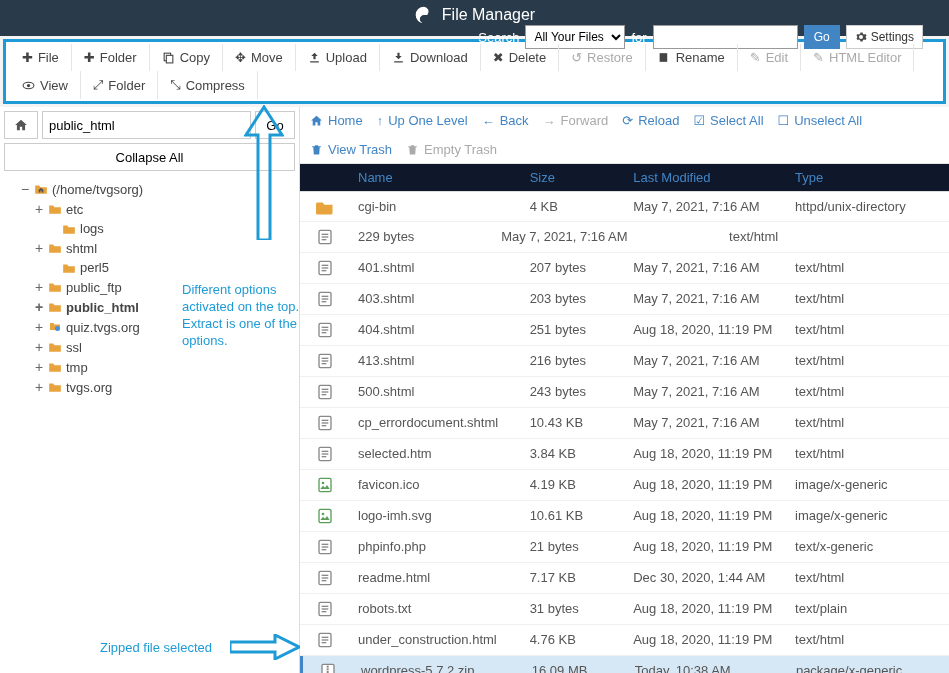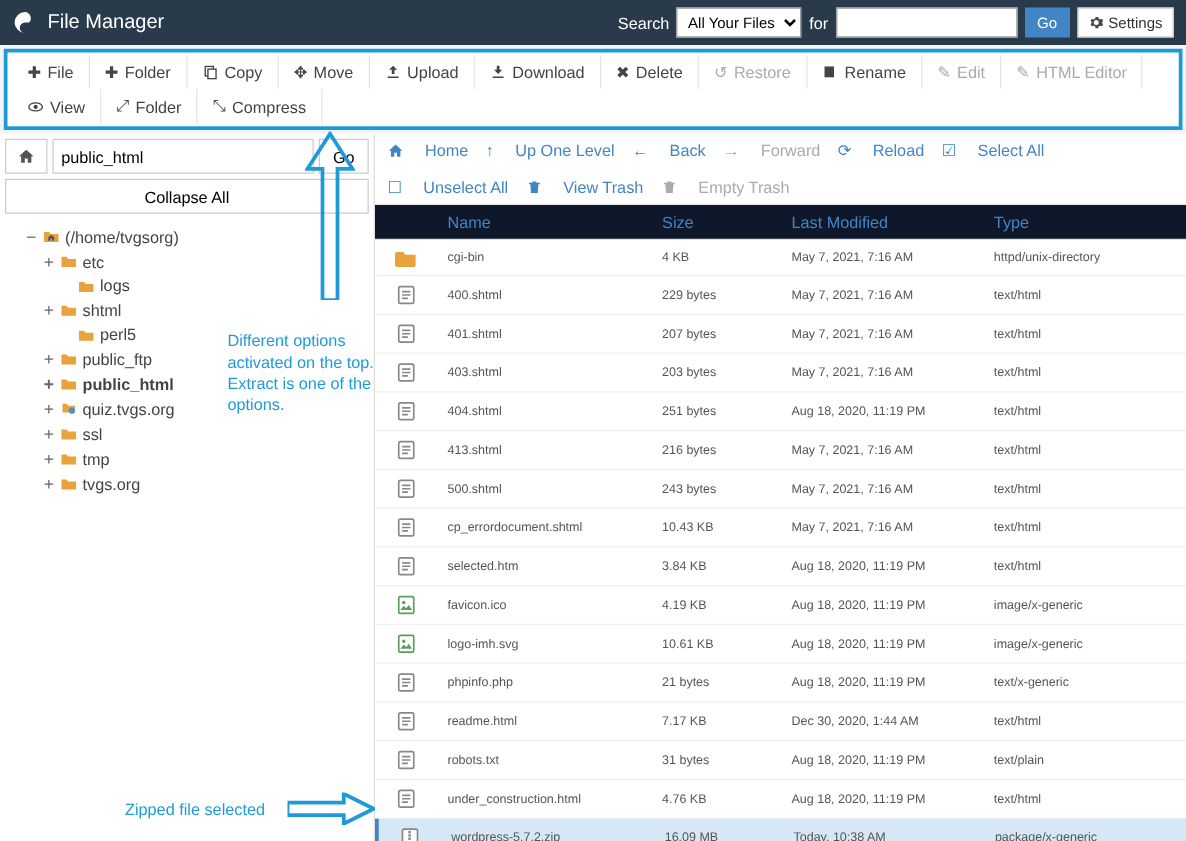--- a/index.html
+++ b/index.html
@@ -5,7 +5,7 @@
 * { margin: 0; padding: 0; box-sizing: border-box; font-family: Arial, sans-serif; }
 body { width: 949px; height: 673px; overflow: hidden; background: #f4f4f4; font-size: 13px; }
 
-.header { background: #293a4a; color: #fff; display: flex; align-items: center; padding: 5px 10px; height: 36px; }
+.header { background: #293a4a; color: #fff; display: flex; align-items: center; padding: 5px 26px; height: 36px; flex-direction: column; }
 .header .logo { display: flex; align-items: center; gap: 8px; }
 .header .logo-icon { width: 20px; height: 20px; }
 .header .title { font-size: 16px; font-weight: 400; }

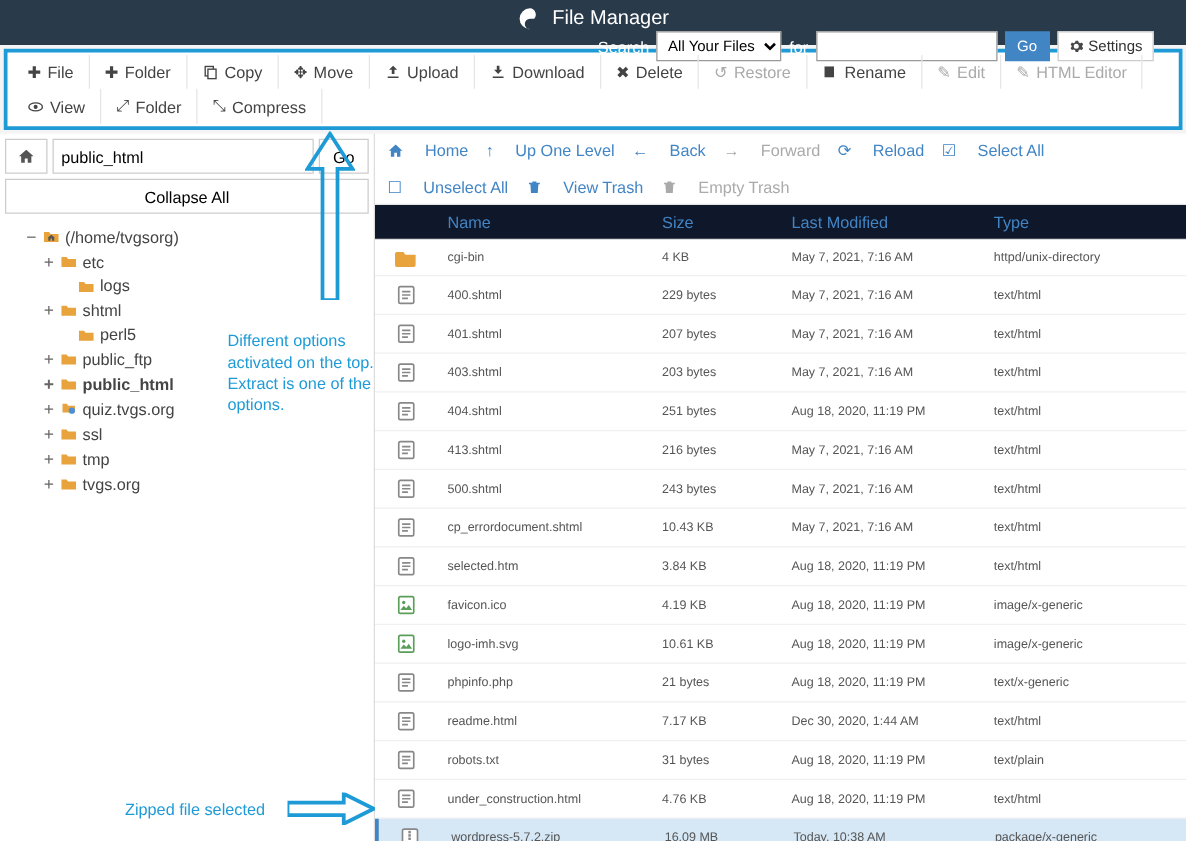--- a/index.html
+++ b/index.html
@@ -40,7 +40,7 @@
 
 .content { flex: 1; background: #fff; display: flex; flex-direction: column; }
 .action-bar { padding: 6px 10px; display: flex; flex-wrap: wrap; gap: 14px; border-bottom: 1px solid #e5e5e5; }
-.action-bar .abtn { color: #4285c5; cursor: pointer; display: flex; align-items: center; gap: 17px; font-size: 13px; }
+.action-bar .abtn { color: #4285c5; cursor: pointer; display: flex; align-items: center; gap: 5px; font-size: 13px; }
 .action-bar .abtn.disabled { color: #aaa; }
 .action-bar .abtn svg { width: 13px; height: 13px; }
 

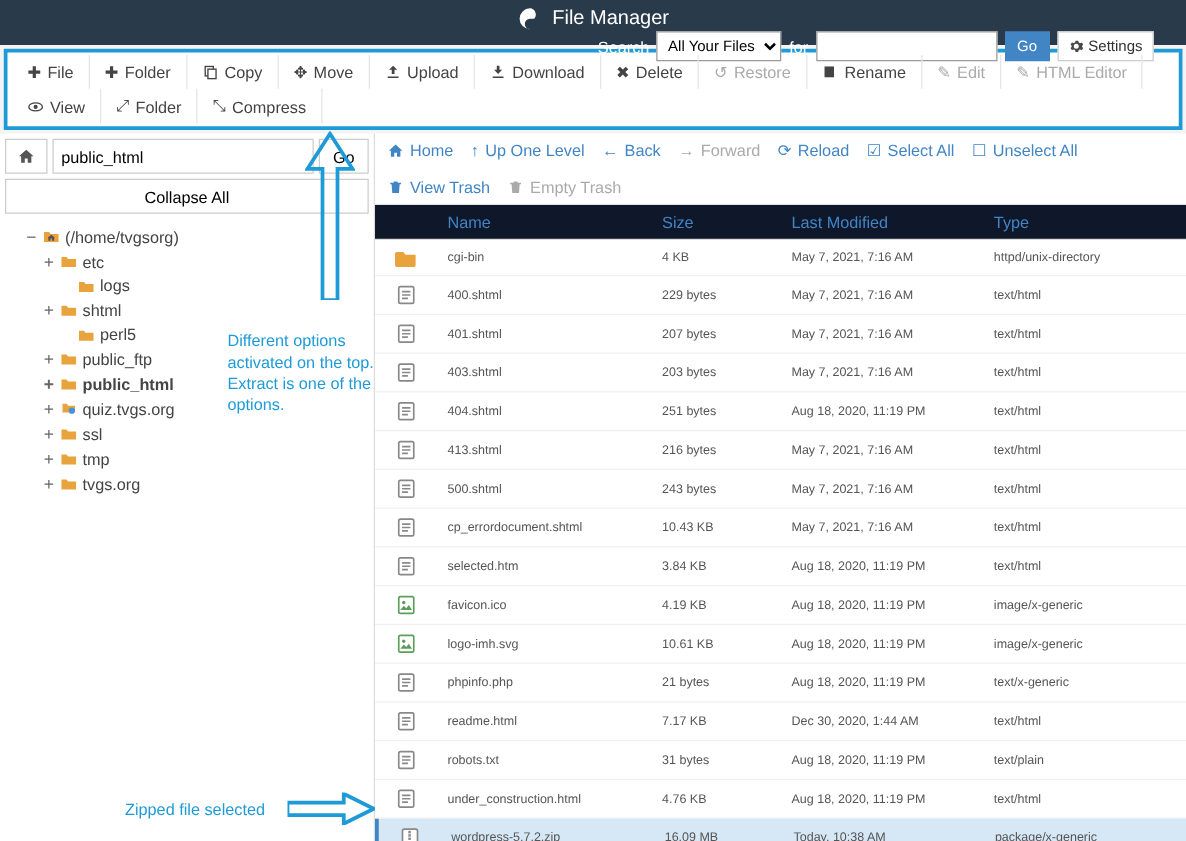--- a/index.html
+++ b/index.html
@@ -52,7 +52,7 @@
 .col-size { flex: 0.9; }
 .col-date { flex: 1.5; }
 .col-type { flex: 1.5; }
-.trow { display: flex; align-items: center; padding: 6px 0; border-bottom: 1px solid #f0f0f0; font-size: 10px; color: #555; }
+.trow { display: flex; align-items: center; padding: 6px 0; border-bottom: 1px solid #f0f0f0; font-size: 13px; color: #555; }
 .trow.selected { background: #d6e7f5; border-left: 3px solid #4285c5; }
 
 .annot { position: absolute; color: #1e9bd6; font-size: 13px; font-weight: 500; pointer-events: none; }

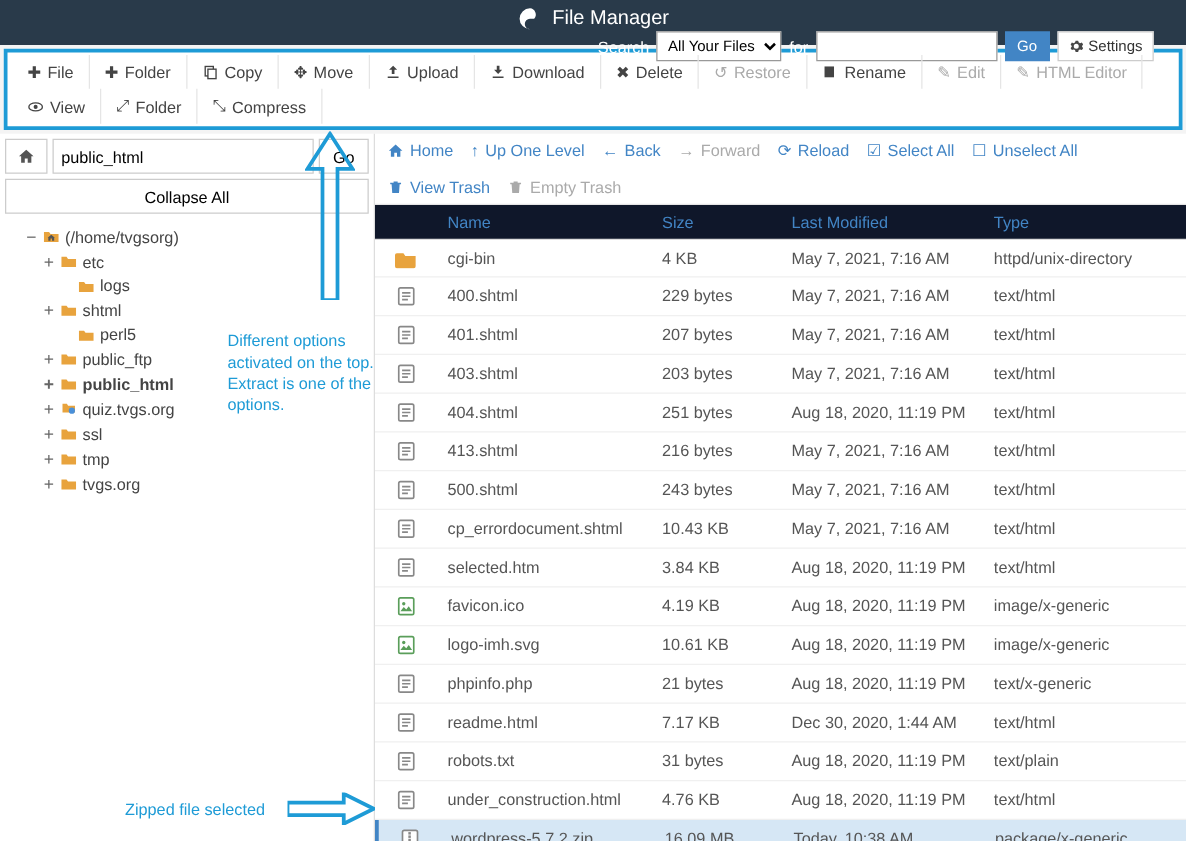--- a/index.html
+++ b/index.html
@@ -324,7 +324,6 @@
                 <line x1="7" y1="12" x2="17" y2="12" stroke="#888" stroke-width="2"></line>
                 <line x1="7" y1="16" x2="14" y2="16" stroke="#888" stroke-width="2"></line>
               </svg></div>
-            <div class="col col-name">400.shtml</div>
             <div class="col col-size">229 bytes</div>
             <div class="col col-date">May 7, 2021, 7:16 AM</div>
             <div class="col col-type">text/html</div>

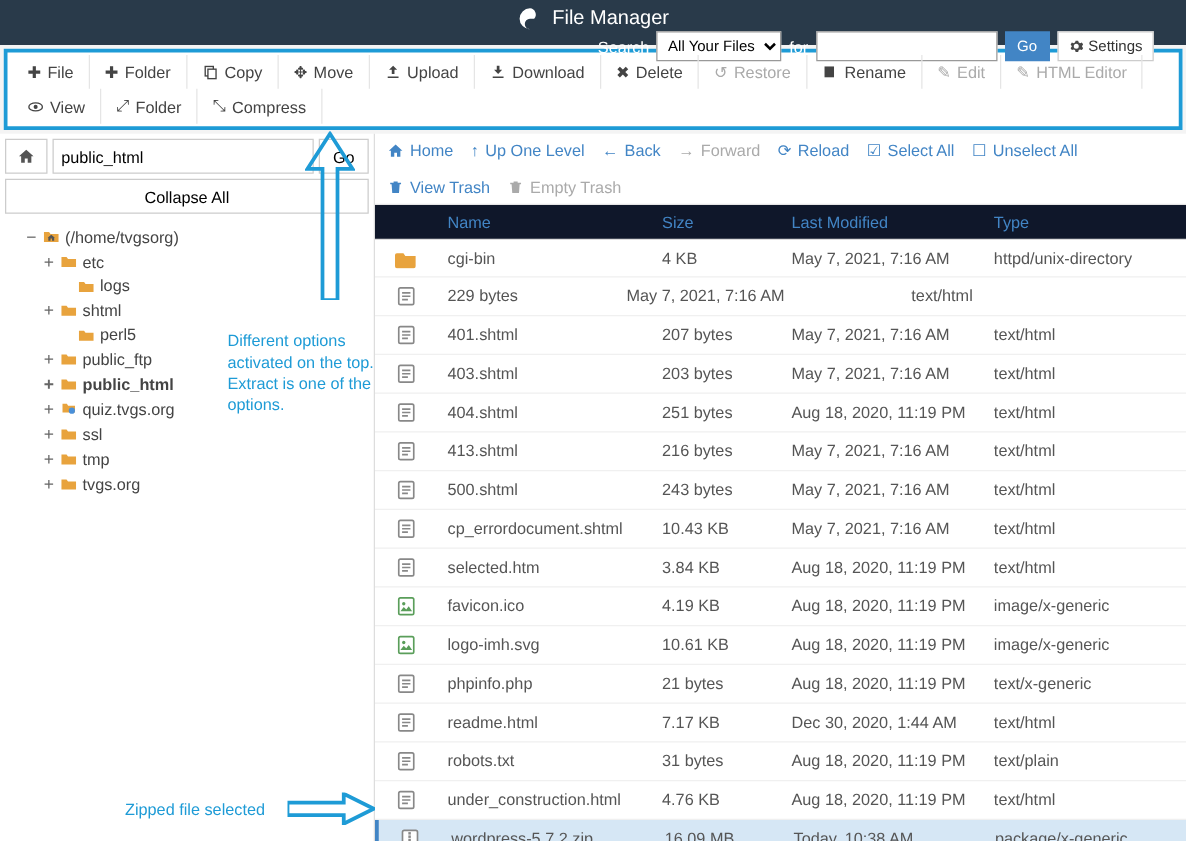--- a/index.html
+++ b/index.html
@@ -502,7 +502,7 @@
 <svg class="arrow-up" style="left:244px;top:105px" width="40" height="135" viewBox="0 0 40 135">
   <path d="M14 135 L14 30 L2 30 L20 2 L38 30 L26 30 L26 135 Z" fill="none" stroke="#1e9bd6" stroke-width="3"></path>
 </svg>
-<div class="annot" style="left:182px;top:265px;width:120px;line-height:1.3">Different options activated on the top. Extract is one of the options.</div>
+<div class="annot" style="left:182px;top:282px;width:120px;line-height:1.3">Different options activated on the top. Extract is one of the options.</div>
 
 <svg class="arrow-right" style="left:230px;top:634px" width="70" height="26" viewBox="0 0 70 26">
   <path d="M0 8 L45 8 L45 1 L69 13 L45 25 L45 18 L0 18 Z" fill="none" stroke="#1e9bd6" stroke-width="3"></path>

